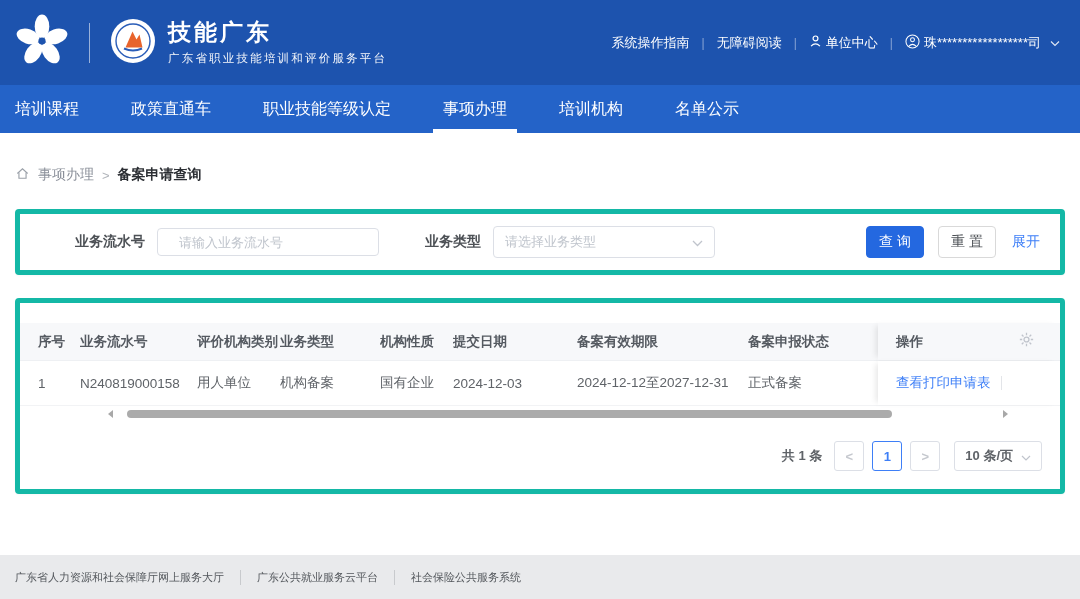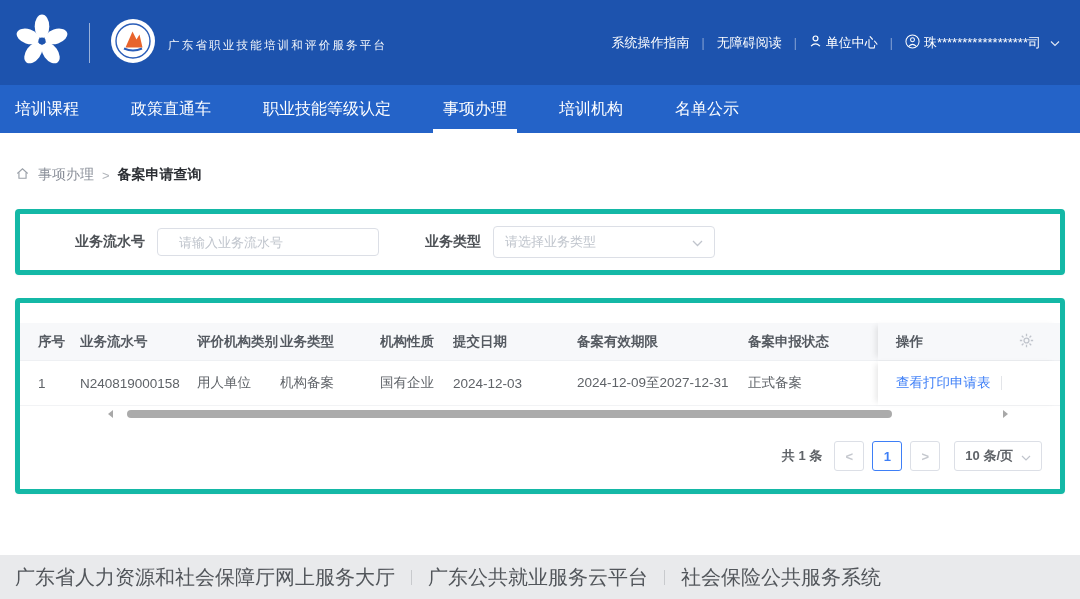--- a/index.html
+++ b/index.html
@@ -156,6 +156,7 @@
       </svg>
     </span>
     <div class="platform-titles">
+      <div class="platform-title">技能广东</div>
       <div class="platform-subtitle">广东省职业技能培训和评价服务平台</div>
     </div>
   </div>

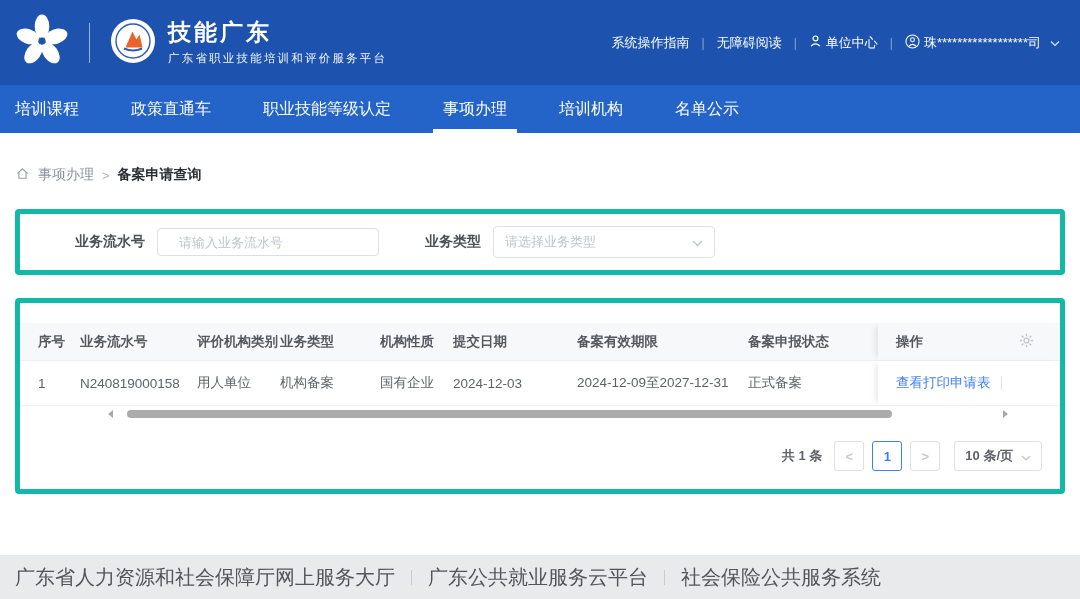--- a/index.html
+++ b/index.html
@@ -244,6 +244,11 @@
       </svg>
     </span>
   </div>
+  <div class="filter-actions">
+    <button class="btn btn-primary">查询</button>
+    <button class="btn btn-default">重置</button>
+    <a class="expand-link">展开</a>
+  </div>
 </div>
 
 <div class="card table-card">

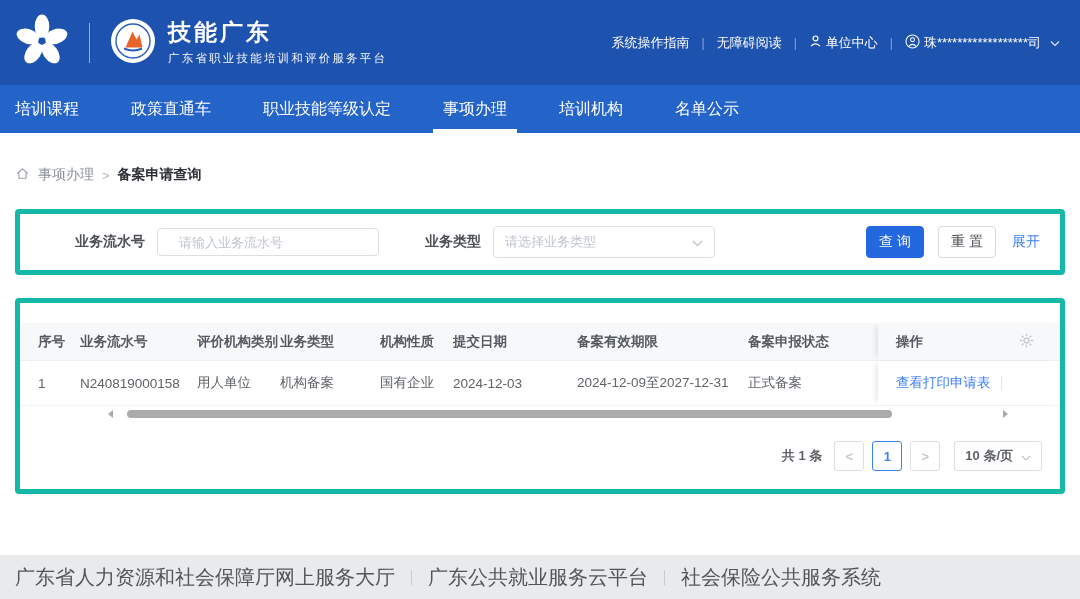--- a/index.html
+++ b/index.html
@@ -91,7 +91,7 @@
   .c7 { width:130px; }
   .c8 {
     flex:1; align-self:stretch; display:flex; align-items:center; justify-content:space-between;
-    padding:0 26px 0 18px; box-shadow:-5px 0 6px -3px rgba(0,0,0,.10); background:inherit;
+    padding:0 26px 0 18px; box-shadow:-5px 0 6px -3px rgba(0,0,0,.10); background:inherit;font-family:Liberation Mono, monospace;
   }
   .t-head .c8 { background:#f7f8fa; }
   .t-body-row .c8 { background:#fff; justify-content:flex-start; gap:10px; }

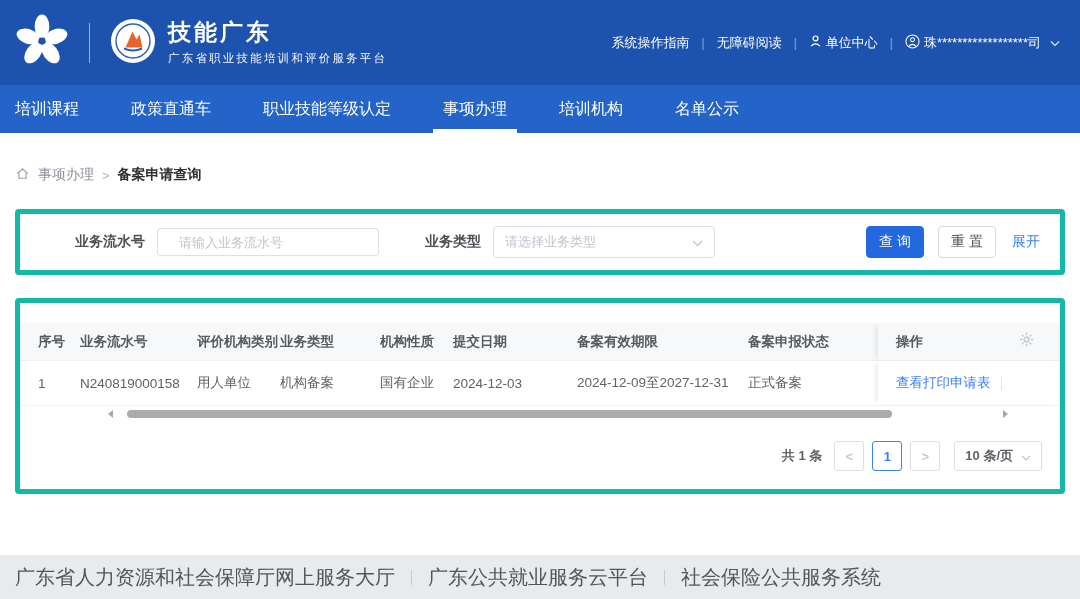--- a/index.html
+++ b/index.html
@@ -279,7 +279,7 @@
     <div class="t-cell c3">机构备案</div>
     <div class="t-cell c4">国有企业</div>
     <div class="t-cell c5">2024-12-03</div>
-    <div class="t-cell c6">2024-12-09至2027-12-31</div>
+    <div class="t-cell c6">2024-12-12至2027-12-31</div>
     <div class="t-cell c7">正式备案</div>
     <div class="t-cell c8">
       <a class="action-link">查看打印申请表</a>

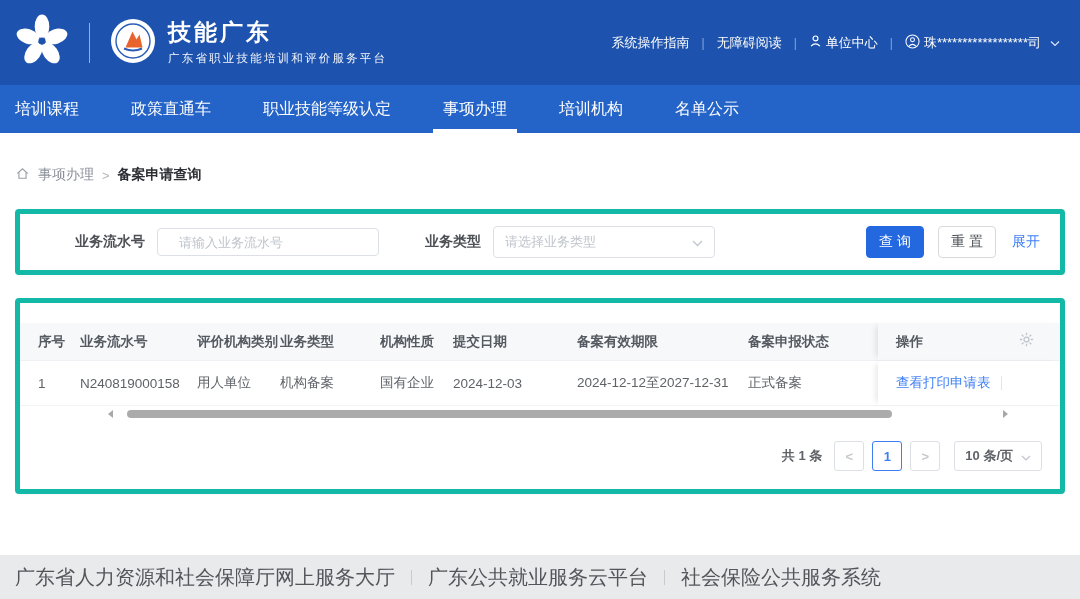--- a/index.html
+++ b/index.html
@@ -124,7 +124,7 @@
     position:absolute; left:0; right:0; bottom:0; height:44px; background:#e9eaec;
     display:flex; align-items:center; padding-left:15px; gap:16px;
   }
-  .footer a { color:#52565b; font-size:20px; text-decoration:none; white-space:nowrap; cursor:pointer; }
+  .footer a { color:#52565b; font-size:11px; text-decoration:none; white-space:nowrap; cursor:pointer; }
   .f-divider { width:1px; height:15px; background:#c8cacd; }
 </style>
 </head>

